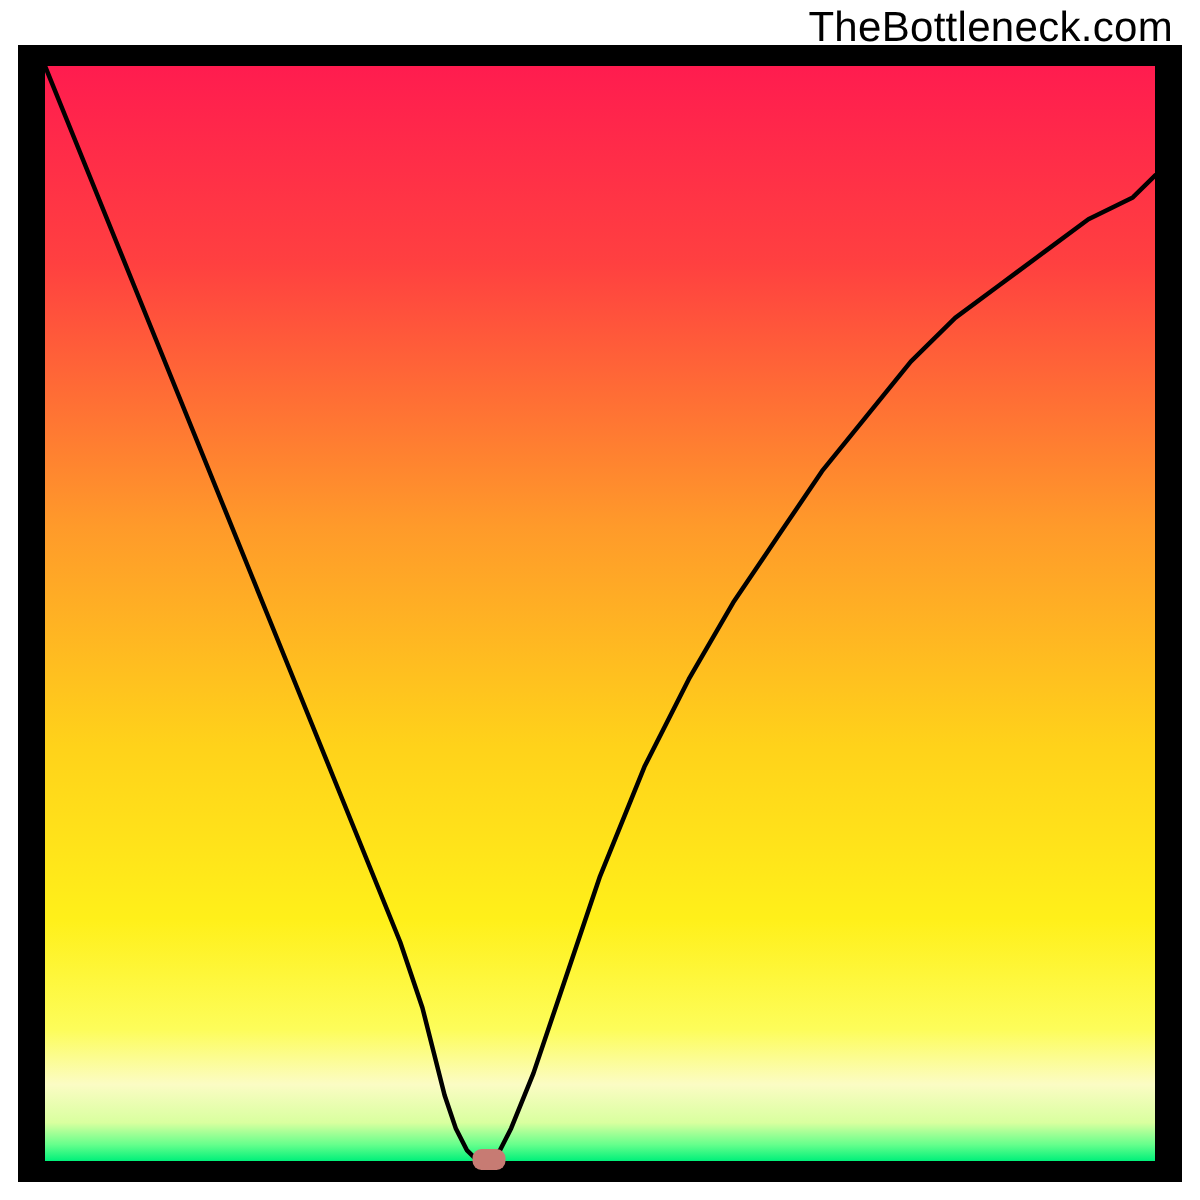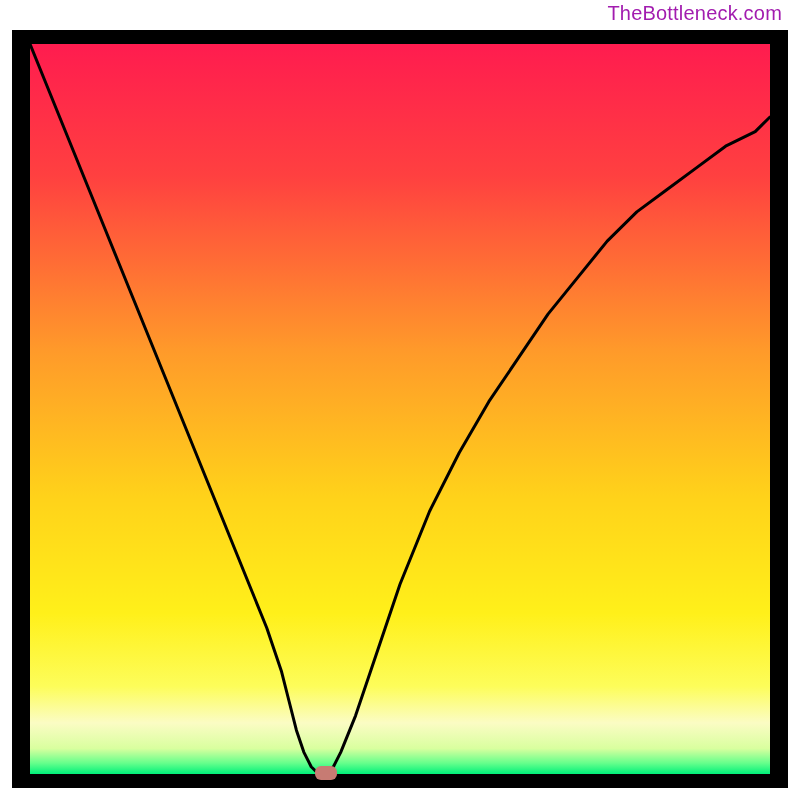--- a/index.html
+++ b/index.html
@@ -20,9 +20,9 @@
     position: absolute;
     top: 2px;
     right: 18px;
-    font-size: 20px;
+    font-size: 28px;
     font-weight: 500;
-    color: #a21caf;
+    color: #000000;
     letter-spacing: 0.2px;
   }
   .frame {

